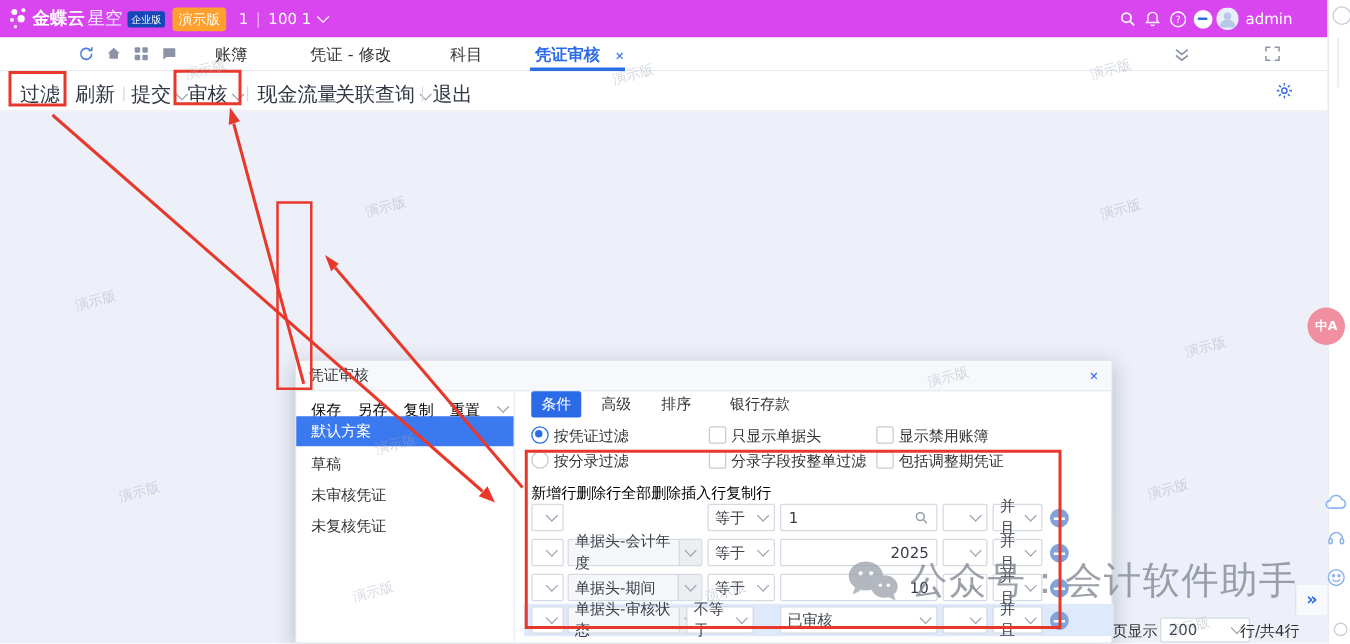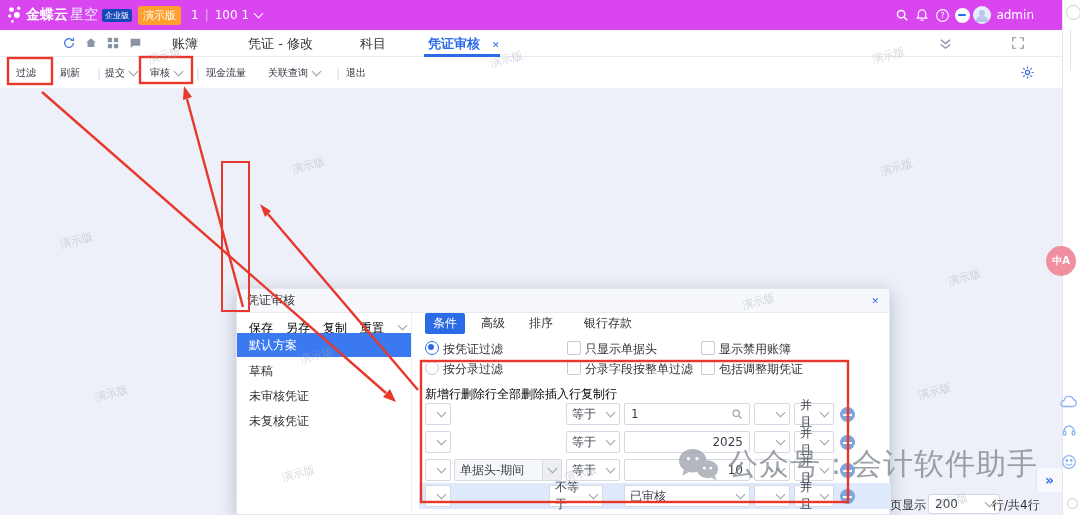--- a/index.html
+++ b/index.html
@@ -24,7 +24,7 @@
   .xicon::after{content:"✕";font-size:9px;color:#2b6be8}
   
   .toolbar{left:0;top:57px;width:1062px;height:32px;background:#fff;border-bottom:1px solid #eef0f5;z-index:15}
-  .titem{position:absolute;top:9px;font-size:10px;color:#2f3542;cursor:pointer;display:flex;align-items:center;gap:5px}
+  .titem{position:absolute;top:9px;font-size:16px;color:#2f3542;cursor:pointer;display:flex;align-items:center;gap:5px}
   .tsep{position:absolute;top:10px;color:#d8dbe2;font-size:12px}
   .chev{display:inline-block;width:6px;height:6px;border-right:1.3px solid #9aa0ad;border-bottom:1.3px solid #9aa0ad;transform:rotate(45deg);flex:none;margin-top:-3px}
   .chev.w{border-color:#fff}

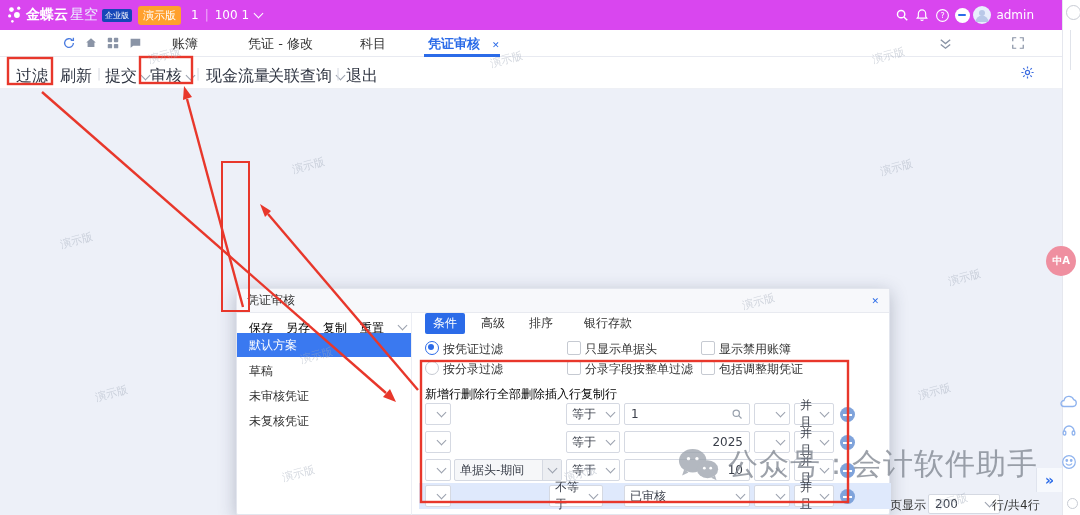--- a/index.html
+++ b/index.html
@@ -495,6 +495,12 @@
         <span></span>
         <span class="chev"></span>
       </div>
+    <div class="dsel fldbg" style="left:217px;top:142px;width:108px">
+        <span>单据头-会计年度</span>
+        <span class="gz">
+          <span class="chev"></span>
+        </span>
+      </div>
     <div class="dsel" style="left:329px;top:142px;width:54px">
         <span>等于</span>
         <span class="chev"></span>

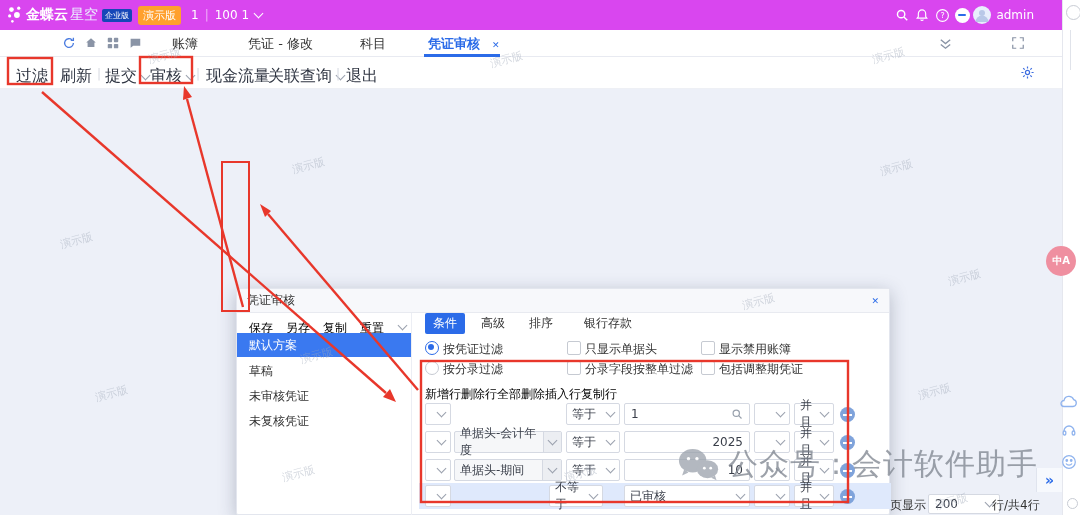--- a/index.html
+++ b/index.html
@@ -550,6 +550,12 @@
         <span></span>
         <span class="chev"></span>
       </div>
+    <div class="dsel fldbg" style="left:217px;top:196px;width:108px">
+        <span>单据头-审核状态</span>
+        <span class="gz">
+          <span class="chev"></span>
+        </span>
+      </div>
     <div class="dsel" style="left:312px;top:196px;width:54px">
         <span>不等于</span>
         <span class="chev"></span>

